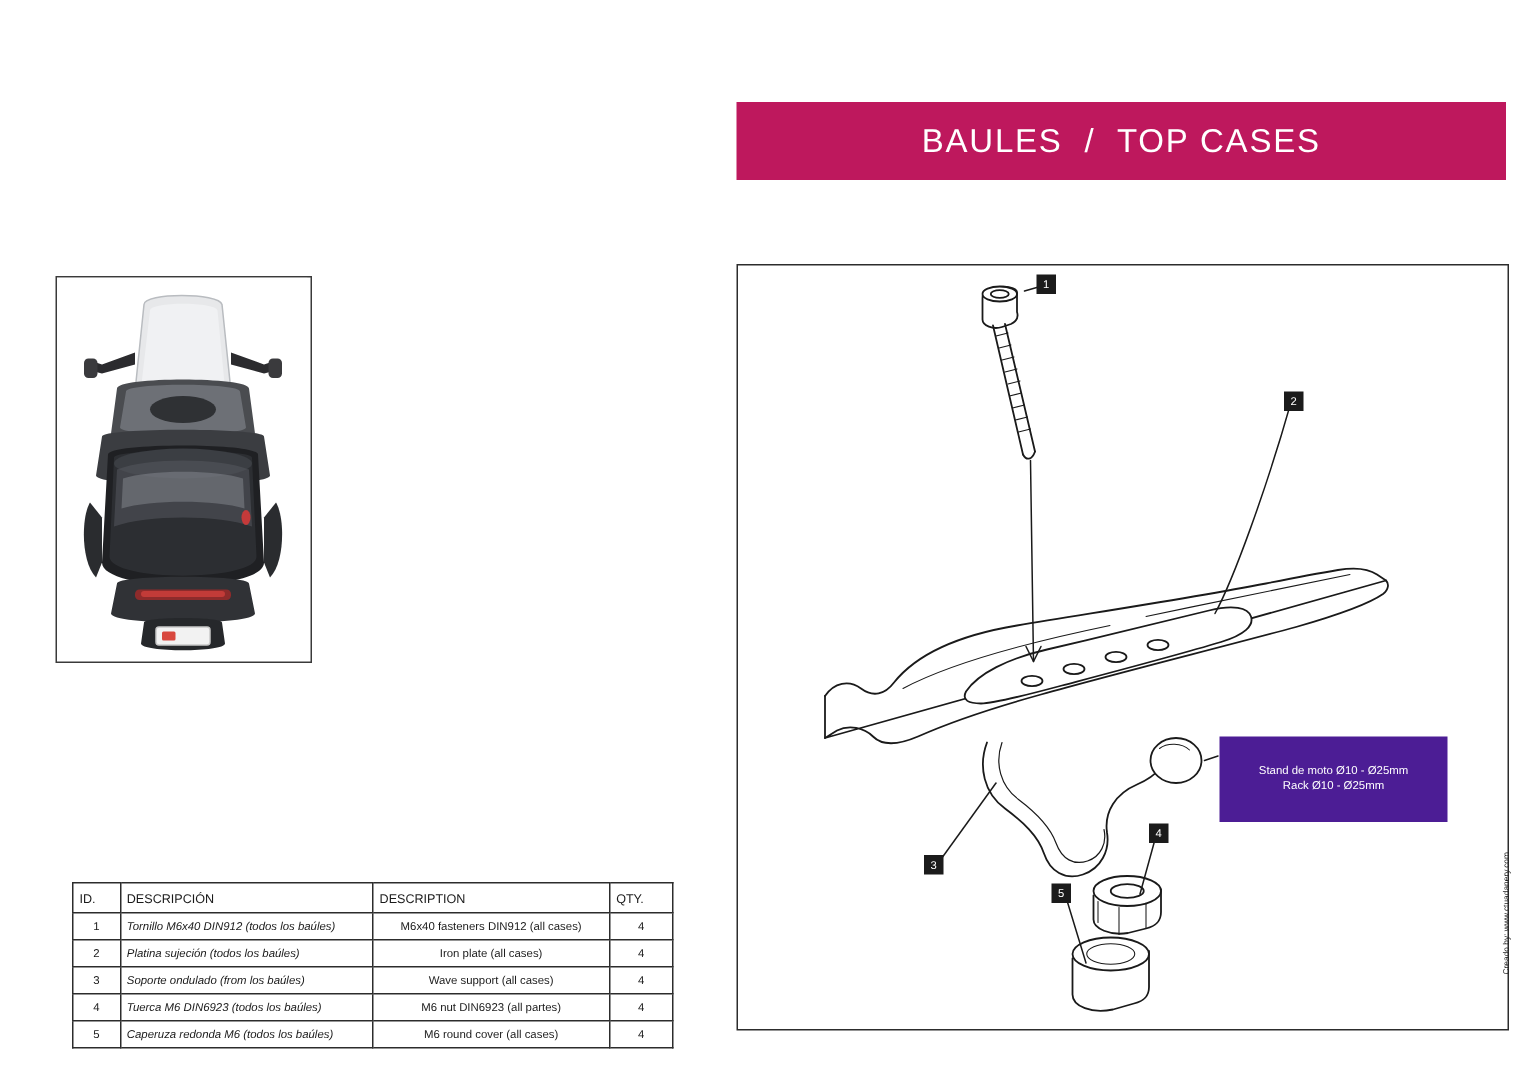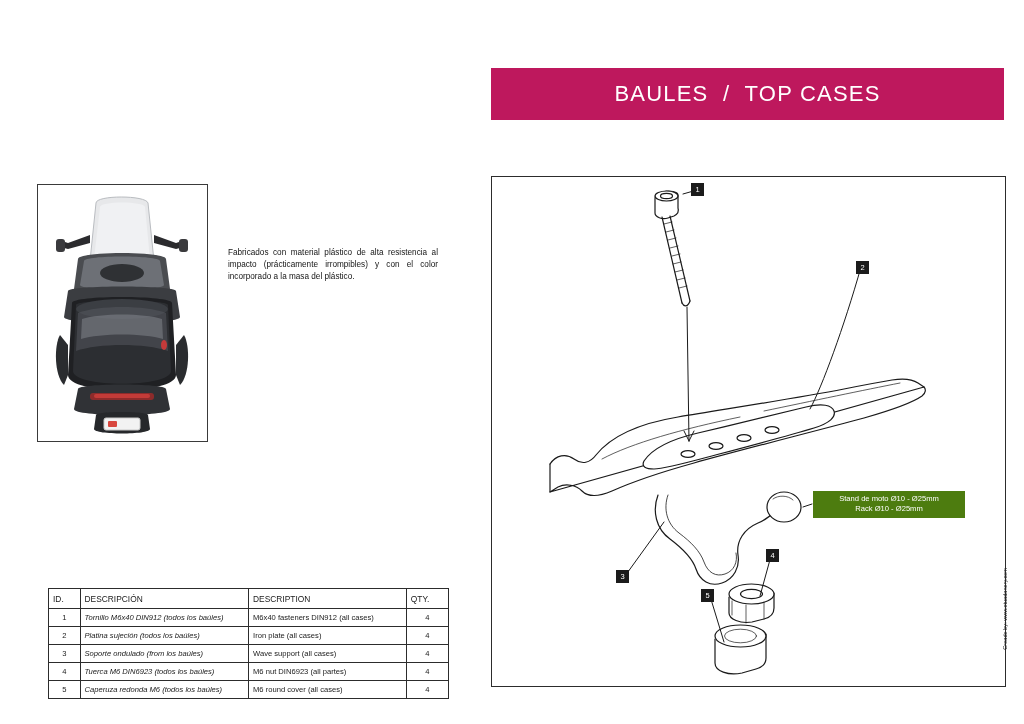--- a/index.html
+++ b/index.html
@@ -194,7 +194,6 @@
   </div>
 
   <div class="text-col">
-    <p class="para">Fabricados con material plástico de alta resistencia al impacto (prácticamente irrompibles) y con el color incorporado a la masa del plástico.</p>
   </div>
 
   <table class="parts-table">

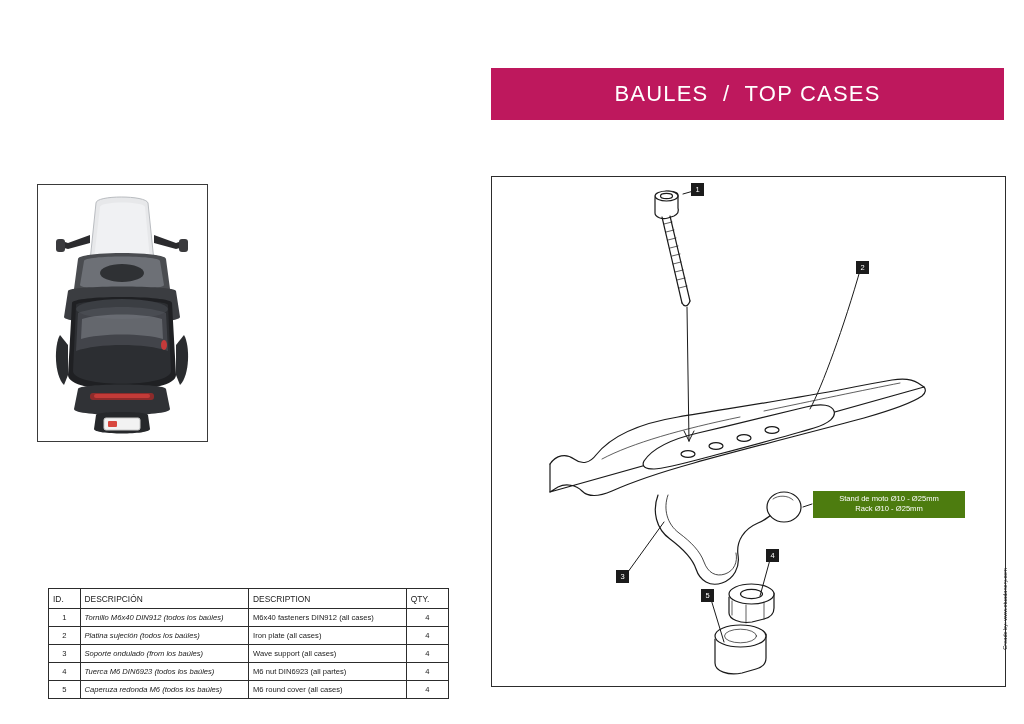--- a/index.html
+++ b/index.html
@@ -114,11 +114,11 @@
 
   .callout-box {
     position: absolute;
-    background: #4d7c0f;
+    background: #4c1d95;
     color: #ffffff;
     font-size: 7.6px;
     line-height: 1.35;
-    padding: 3px 6px;
+    padding: 18px 6px;
     text-align: center;
     white-space: pre;
   }

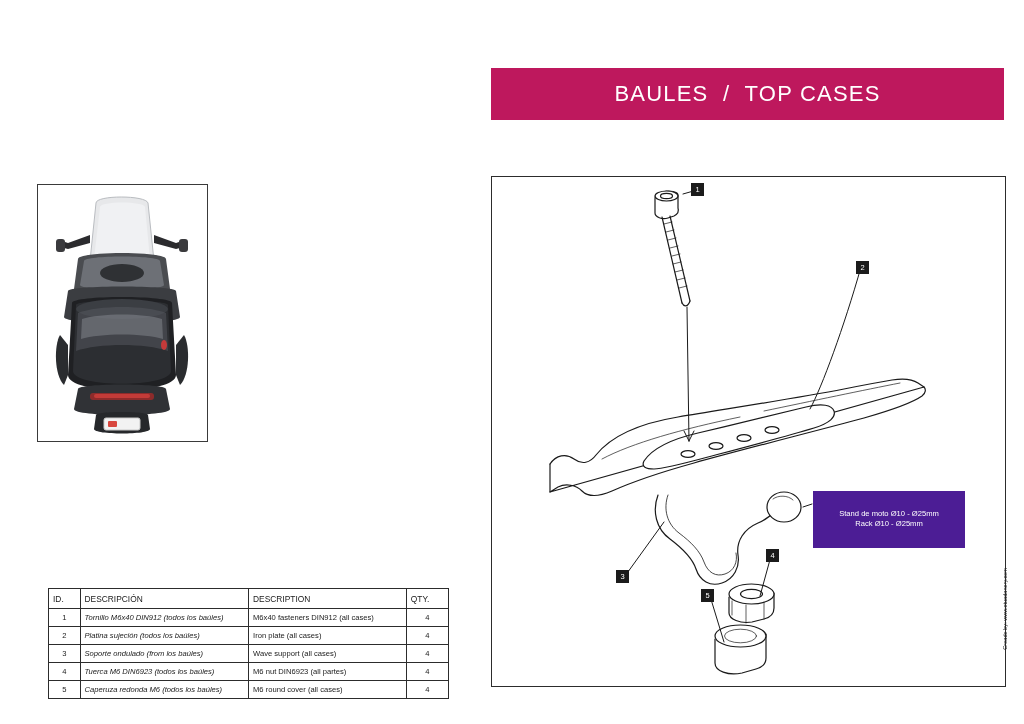--- a/index.html
+++ b/index.html
@@ -94,7 +94,7 @@
   }
   .col-id { width: 24px; text-align: center; }
   .col-desc-es { width: 172px; }
-  .col-desc-en { width: 160px; }
+  .col-desc-en { width: 160px; text-align: center; }
   .col-qty { width: 35px; text-align: center; }
   td.col-id, td.col-qty { text-align: center; }
   .ital { font-style: italic; }

